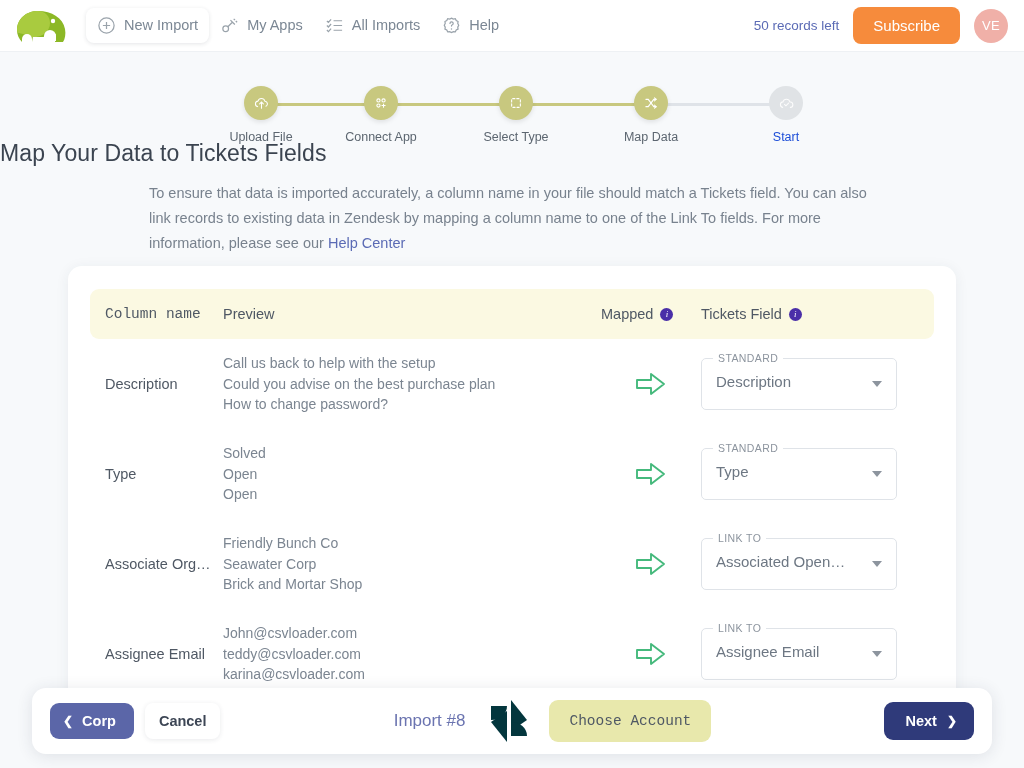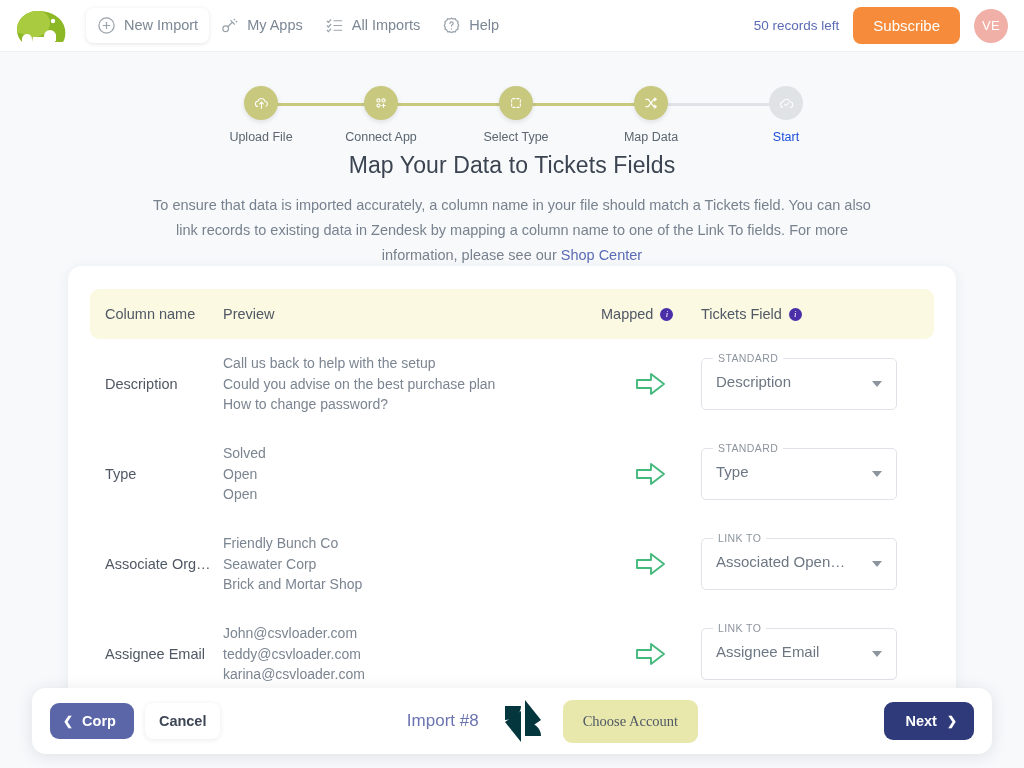--- a/index.html
+++ b/index.html
@@ -83,7 +83,7 @@
   .step-circle.inactive + .step-label { color: #1d4ed8; }
 
   
-  .title-block { position: absolute; top: 152px; left: 0; width: 1024px; text-align: center; }
+  .title-block { position: absolute; top: 140px; left: 0; width: 1024px; }
   .page-title {
     font-size: 23px; color: #3b4450; font-weight: normal; letter-spacing: .1px;
   }

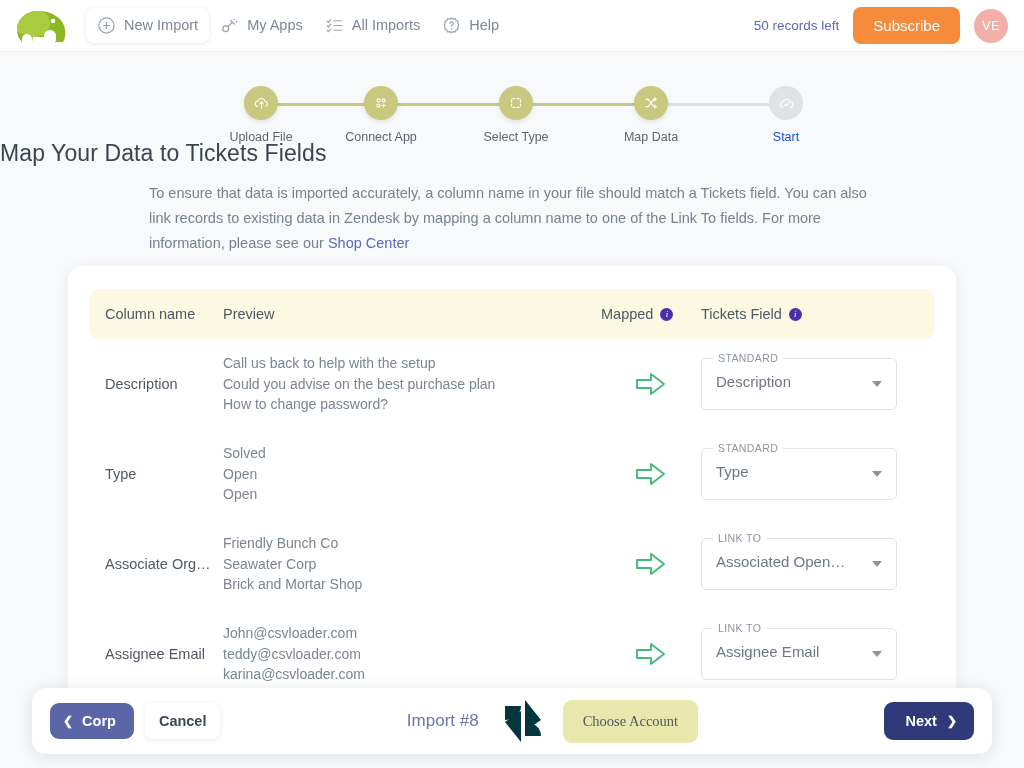--- a/index.html
+++ b/index.html
@@ -320,7 +320,7 @@
 
 <div class="title-block">
   <h1 class="page-title">Map Your Data to Tickets Fields</h1>
-  <p class="page-desc"><span>To ensure that data is imported accurately, a column name in your file should match a Tickets field. You can also link records to existing data in Zendesk by mapping a column name to one of the Link To fields. For more information, please see our </span><span class="help-link">Shop Center</span></p>
+  <p class="page-desc"><span>To ensure that data is imported accurately, a column name in your file should match a Tickets field. You can also link records to existing data in Zendesk by mapping a column name to one of the Link To fields. For more information, please see our </span><span class="help-link">Help Center</span></p>
 </div>
 
 <div class="card">

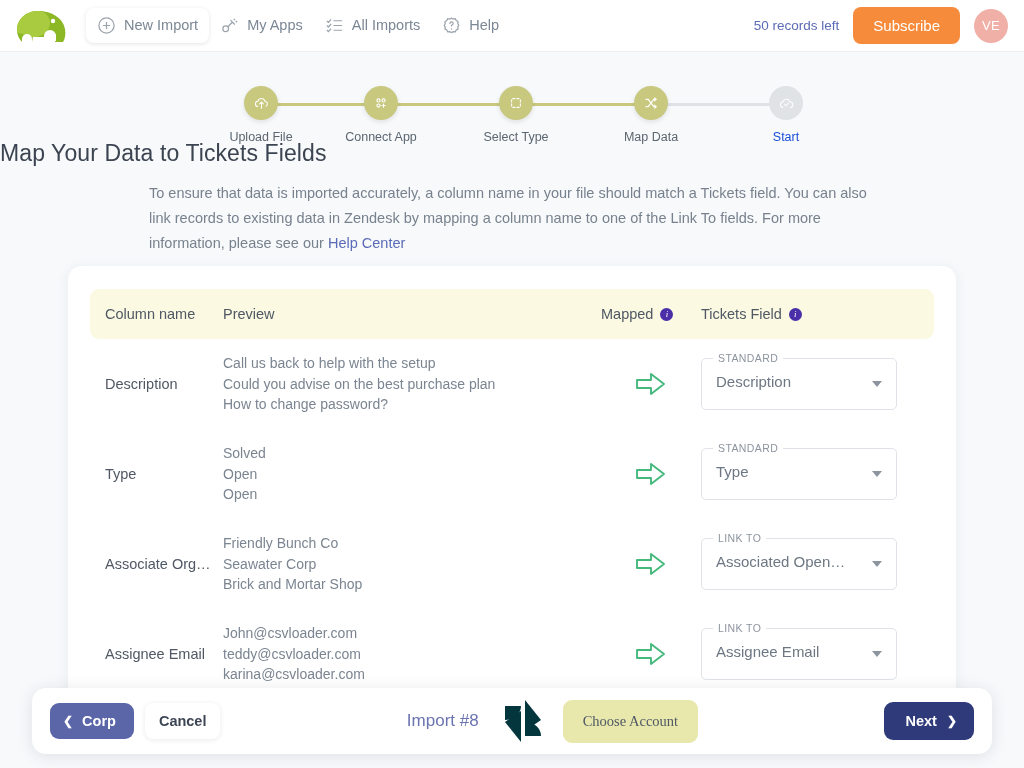--- a/index.html
+++ b/index.html
@@ -109,7 +109,7 @@
     font-size: 14.5px; color: #4f5864;
   }
   .th { display: flex; align-items: center; gap: 7px; }
-  .th-col   { width: 133px; padding-left: 15px; }
+  .th-col   { width: 133px; padding-left: 15px; font-family: Liberation Mono, monospace; }
   .th-prev  { width: 378px; }
   .th-map   { width: 100px; }
   .th-field { width: 200px; }

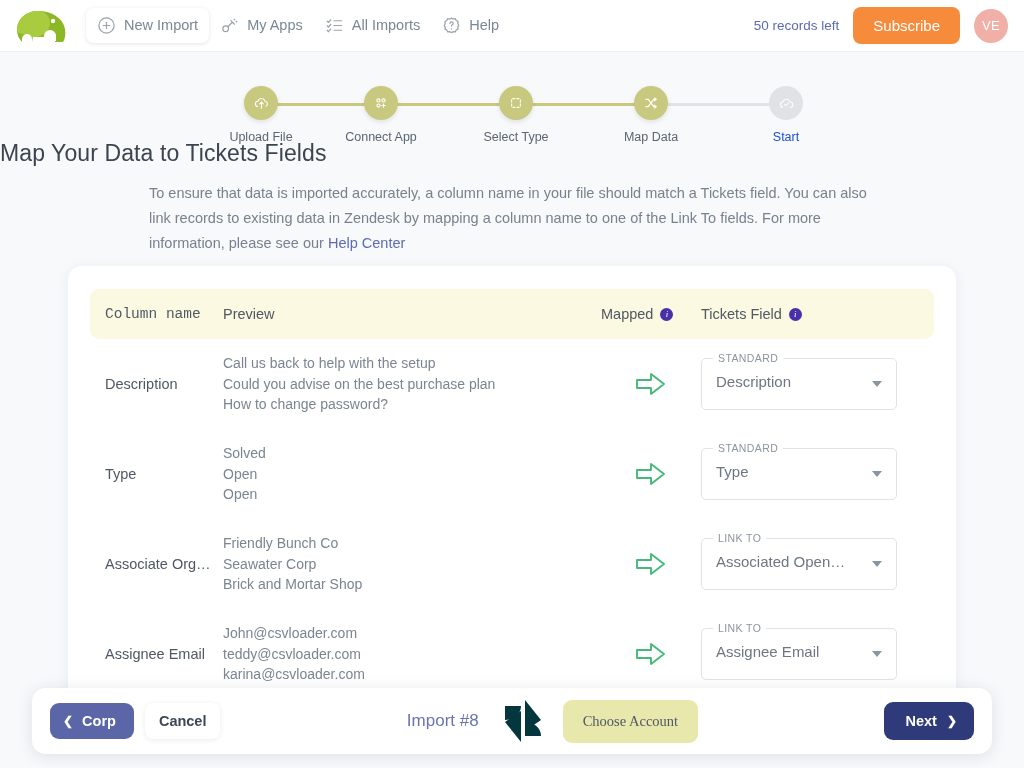--- a/index.html
+++ b/index.html
@@ -185,7 +185,7 @@
   .choose-account {
     margin-left: 18px; background: #e8e8ac; color: #4f5864;
     border: none; border-radius: 9px; padding: 13px 20px;
-    font-size: 14.5px; font-family: Liberation Serif, serif; cursor: pointer; white-space: nowrap;
+    font-size: 14.5px; font-family: Liberation Mono, monospace; cursor: pointer; white-space: nowrap;
   }
   .next-btn {
     margin-left: auto; margin-right: 18px;

